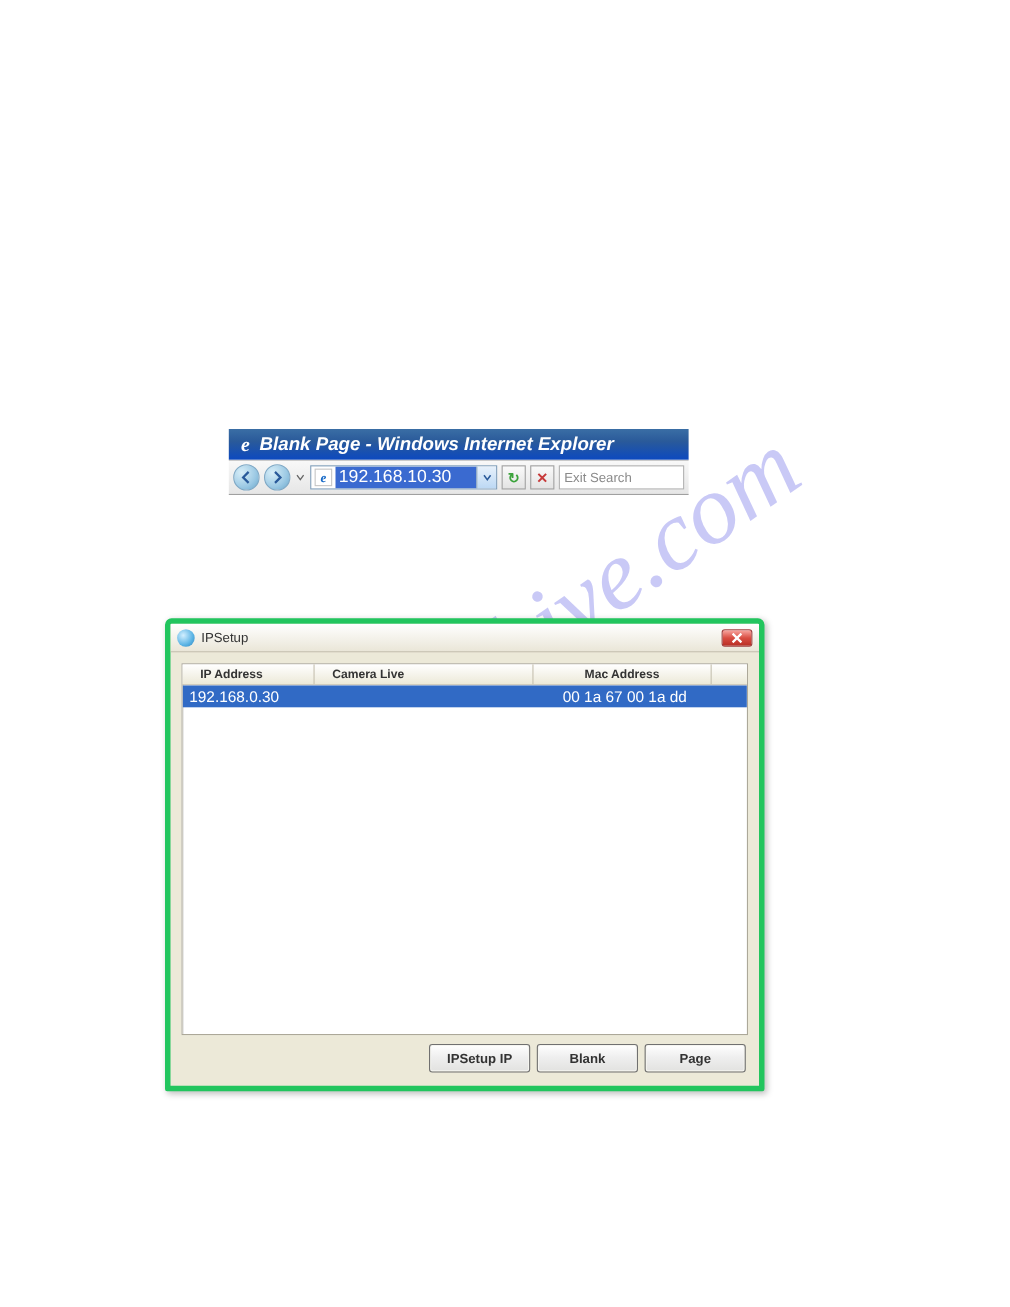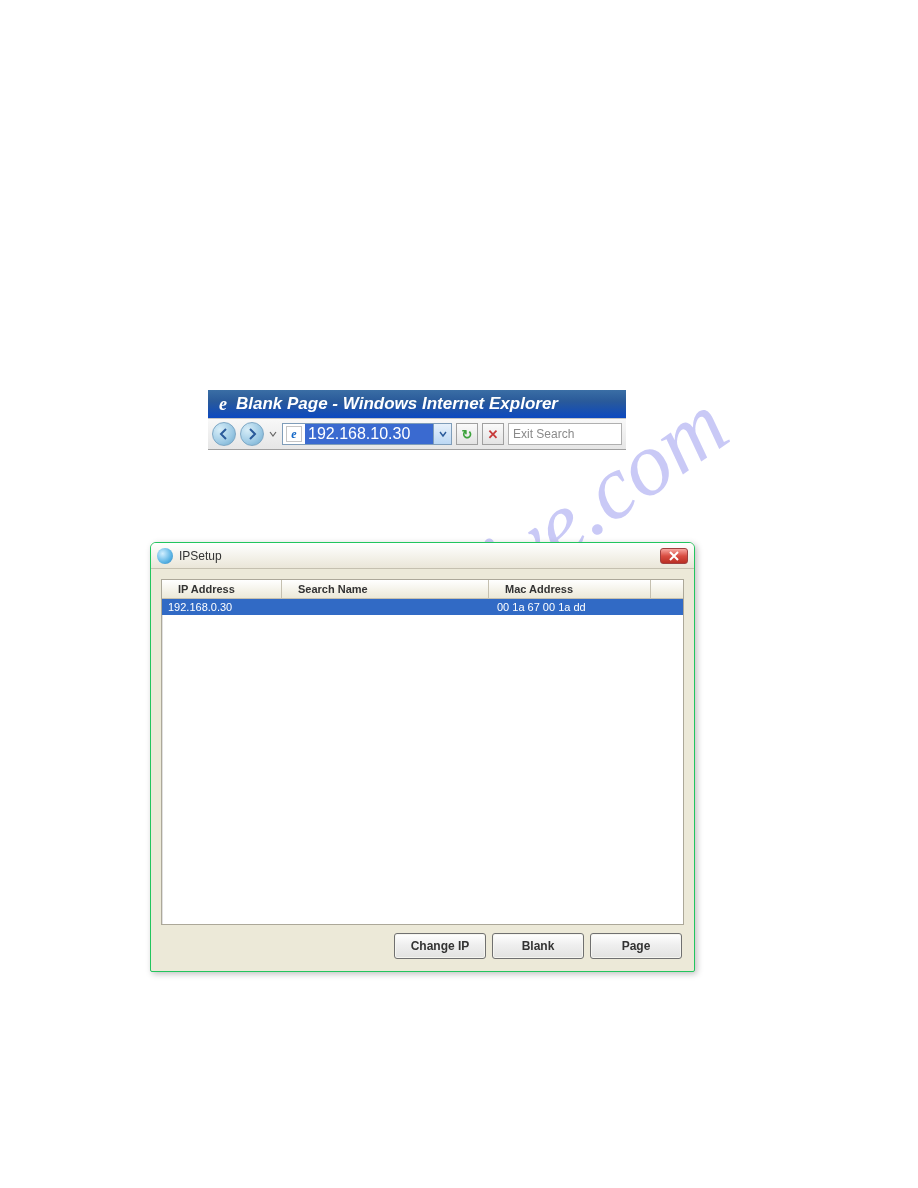--- a/index.html
+++ b/index.html
@@ -164,11 +164,11 @@
   .ipsetup-window {
     position: absolute;
     left: 150px;
-    top: 542px;
+    top: 562px;
     width: 545px;
     height: 430px;
     background: #ece9d8;
-    border: 1px solid #22c55e;
+    border: 5px solid #22c55e;
     box-shadow: 2px 2px 6px rgba(0,0,0,0.25);
     border-radius: 6px 6px 2px 2px;
     display: flex;

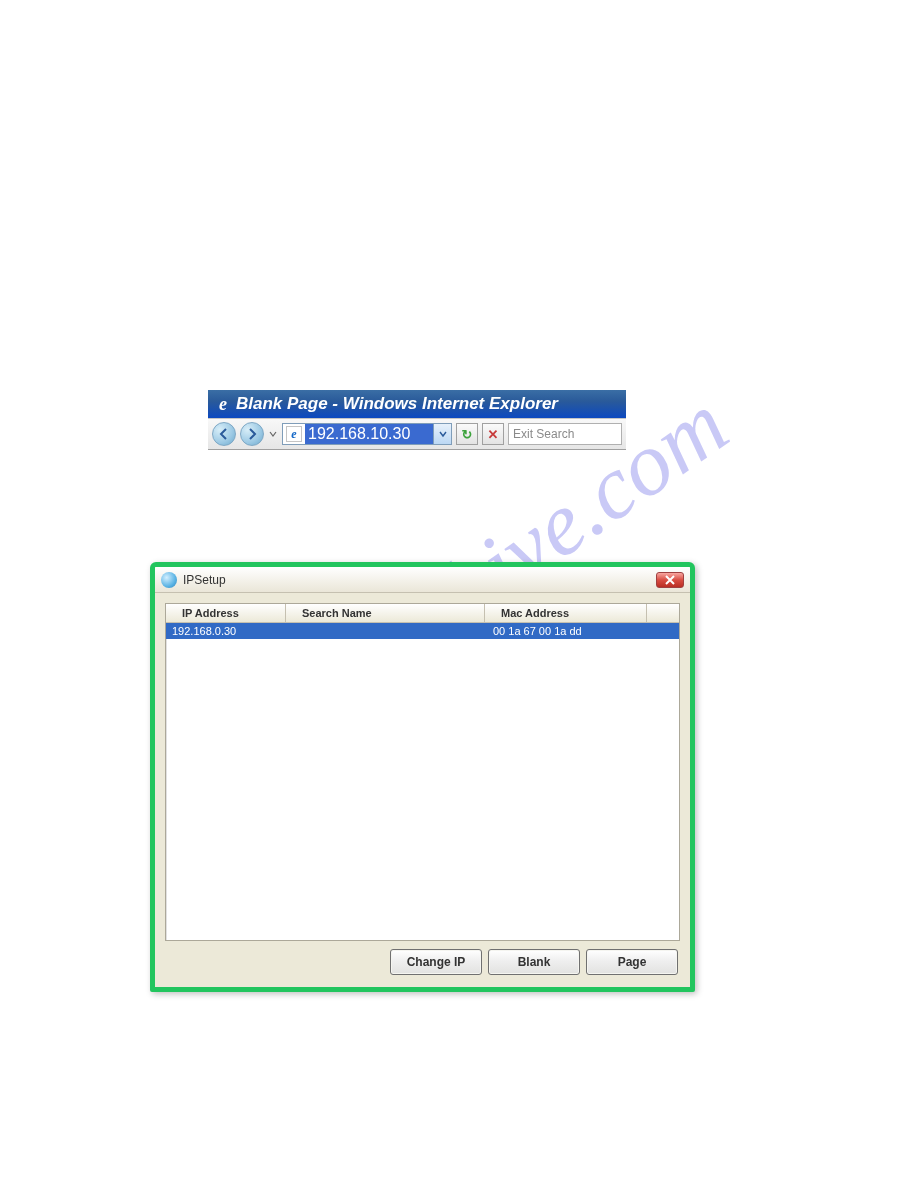--- a/index.html
+++ b/index.html
@@ -342,7 +342,7 @@
     <div class="list-box">
       <div class="list-header">
         <div class="col-ip">IP Address</div>
-        <div class="col-name">Search Name</div>
+        <div class="col-name">Camera Live</div>
         <div class="col-mac">Mac Address</div>
         <div class="col-pad"></div>
       </div>

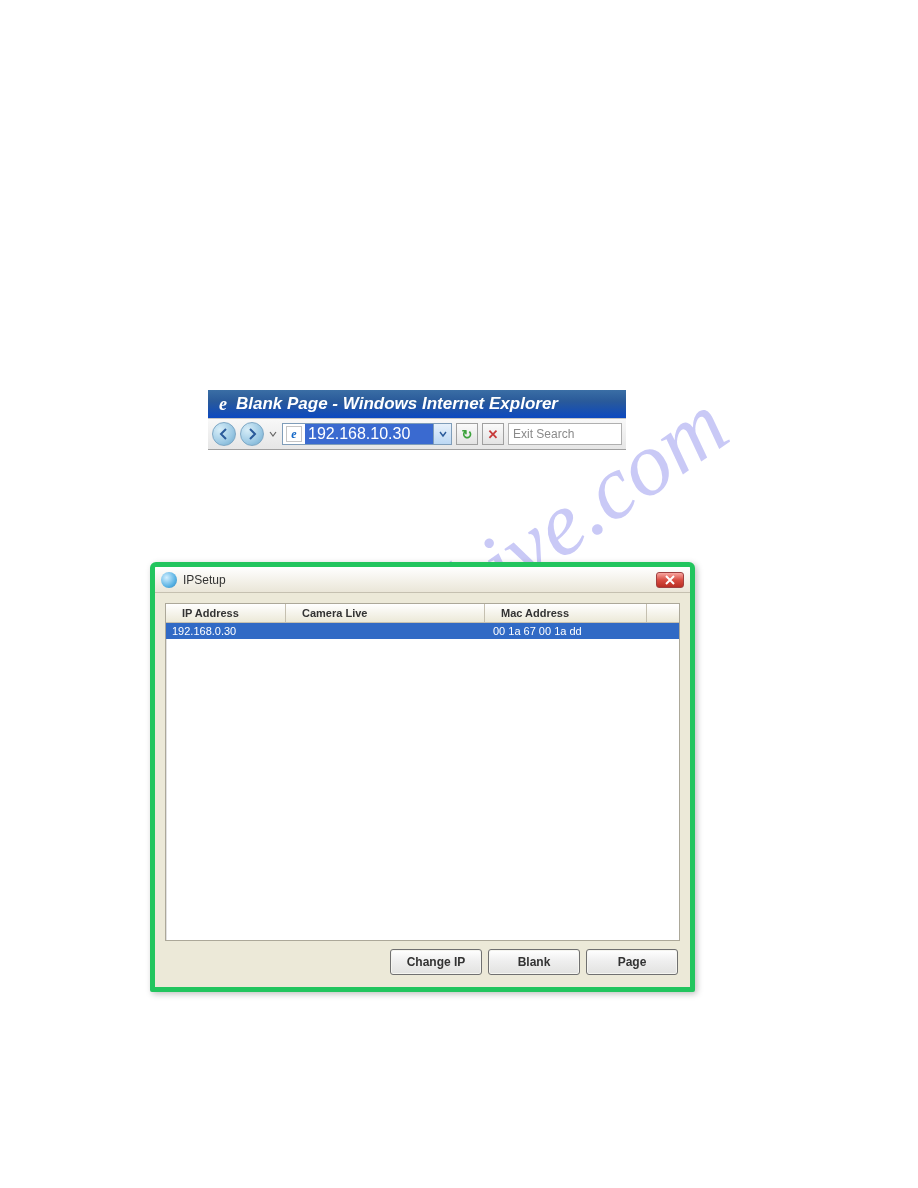--- a/index.html
+++ b/index.html
@@ -256,7 +256,7 @@
   }
   .col-ip   { width: 120px; flex: 0 0 120px; }
   .col-name { flex: 1; }
-  .col-mac  { width: 162px; flex: 0 0 162px; }
+  .col-mac  { width: 162px; flex: 0 0 162px; text-align: center; }
   .col-pad  { width: 30px; flex: 0 0 30px; border-right: none !important; }
 
   .button-row {

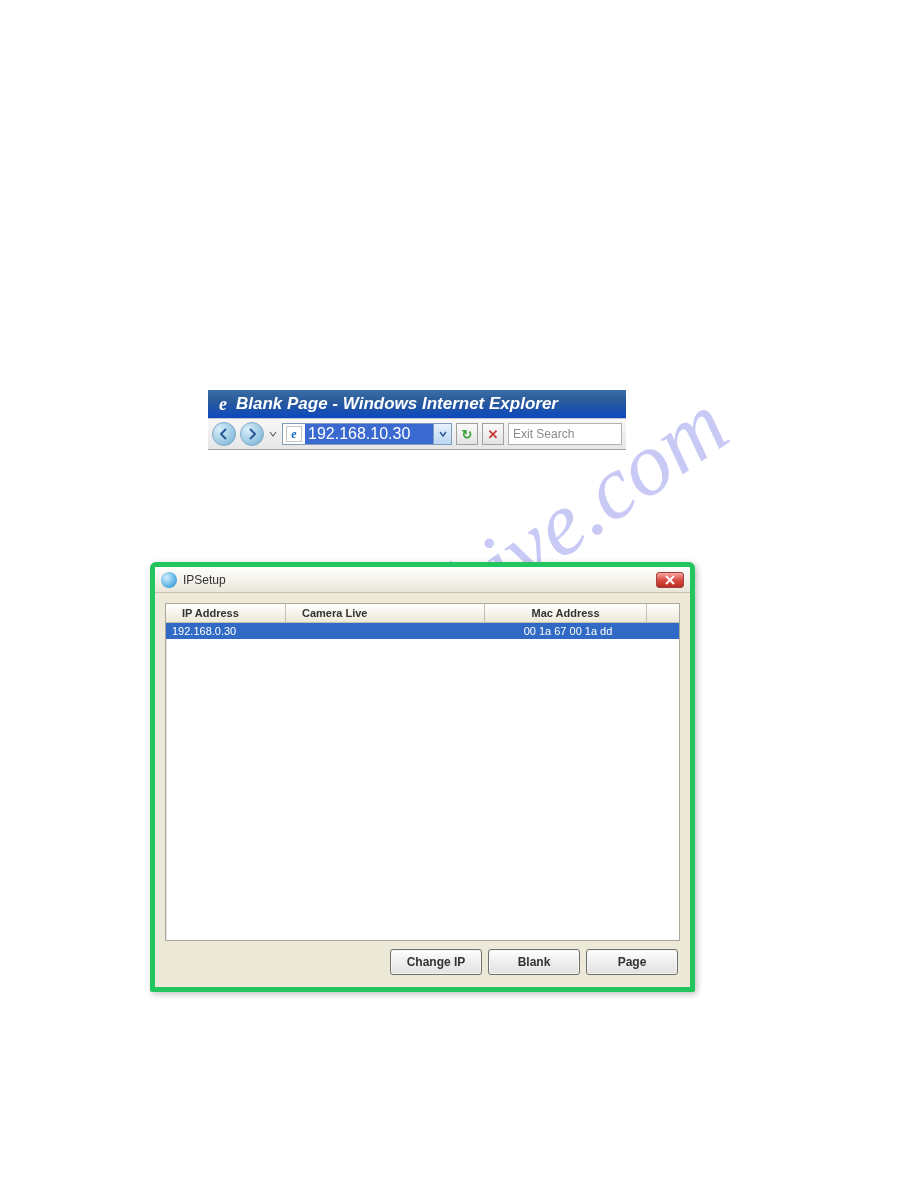--- a/index.html
+++ b/index.html
@@ -246,7 +246,7 @@
     display: flex;
     background: #316ac5;
     color: #ffffff;
-    font-size: 11px;
+    font-size: 14px;
     font-family: Tahoma, sans-serif;
   }
   .list-row > div {

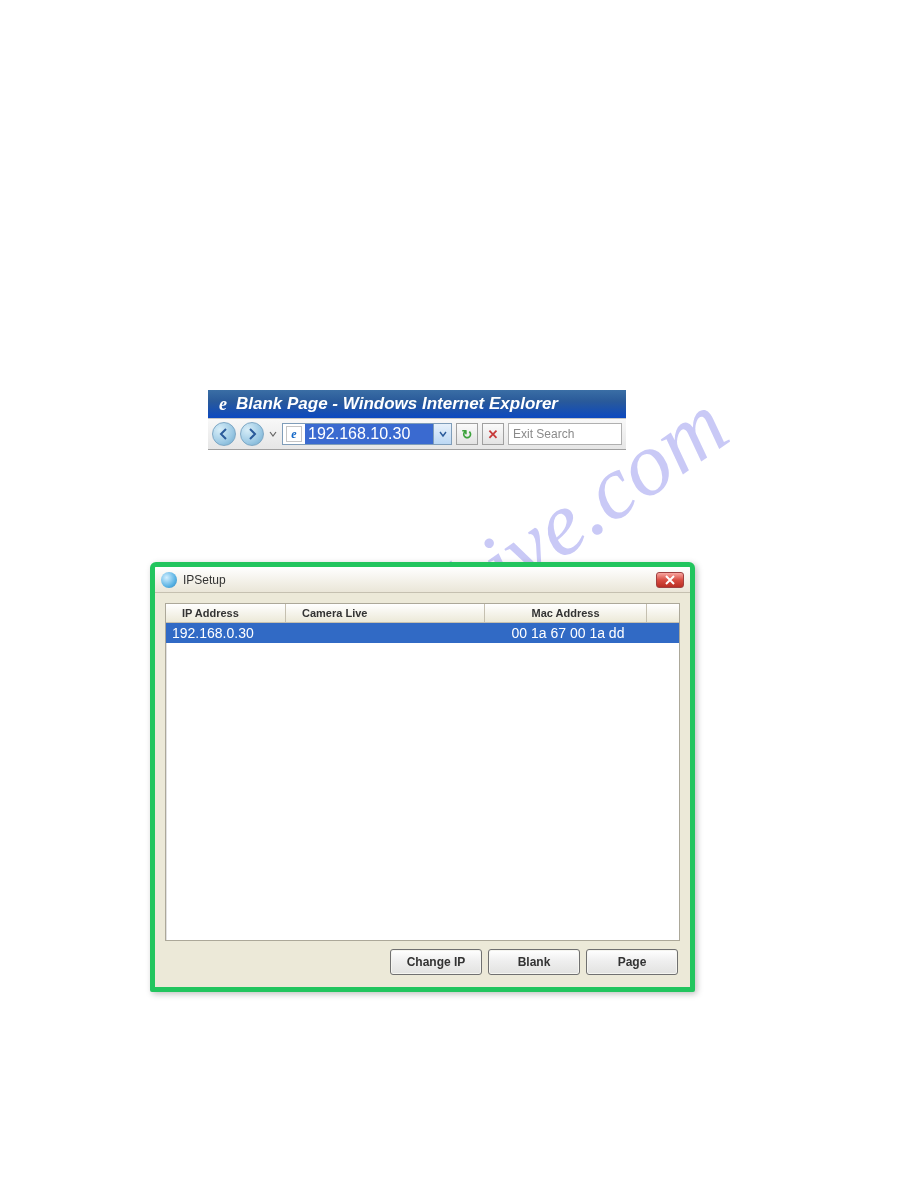--- a/index.html
+++ b/index.html
@@ -356,7 +356,7 @@
       </div>
     </div>
     <div class="button-row">
-      <span class="win-btn">Change IP</span>
+      <span class="win-btn">IPSetup IP</span>
       <span class="win-btn">Blank</span>
       <span class="win-btn">Page</span>
     </div>

